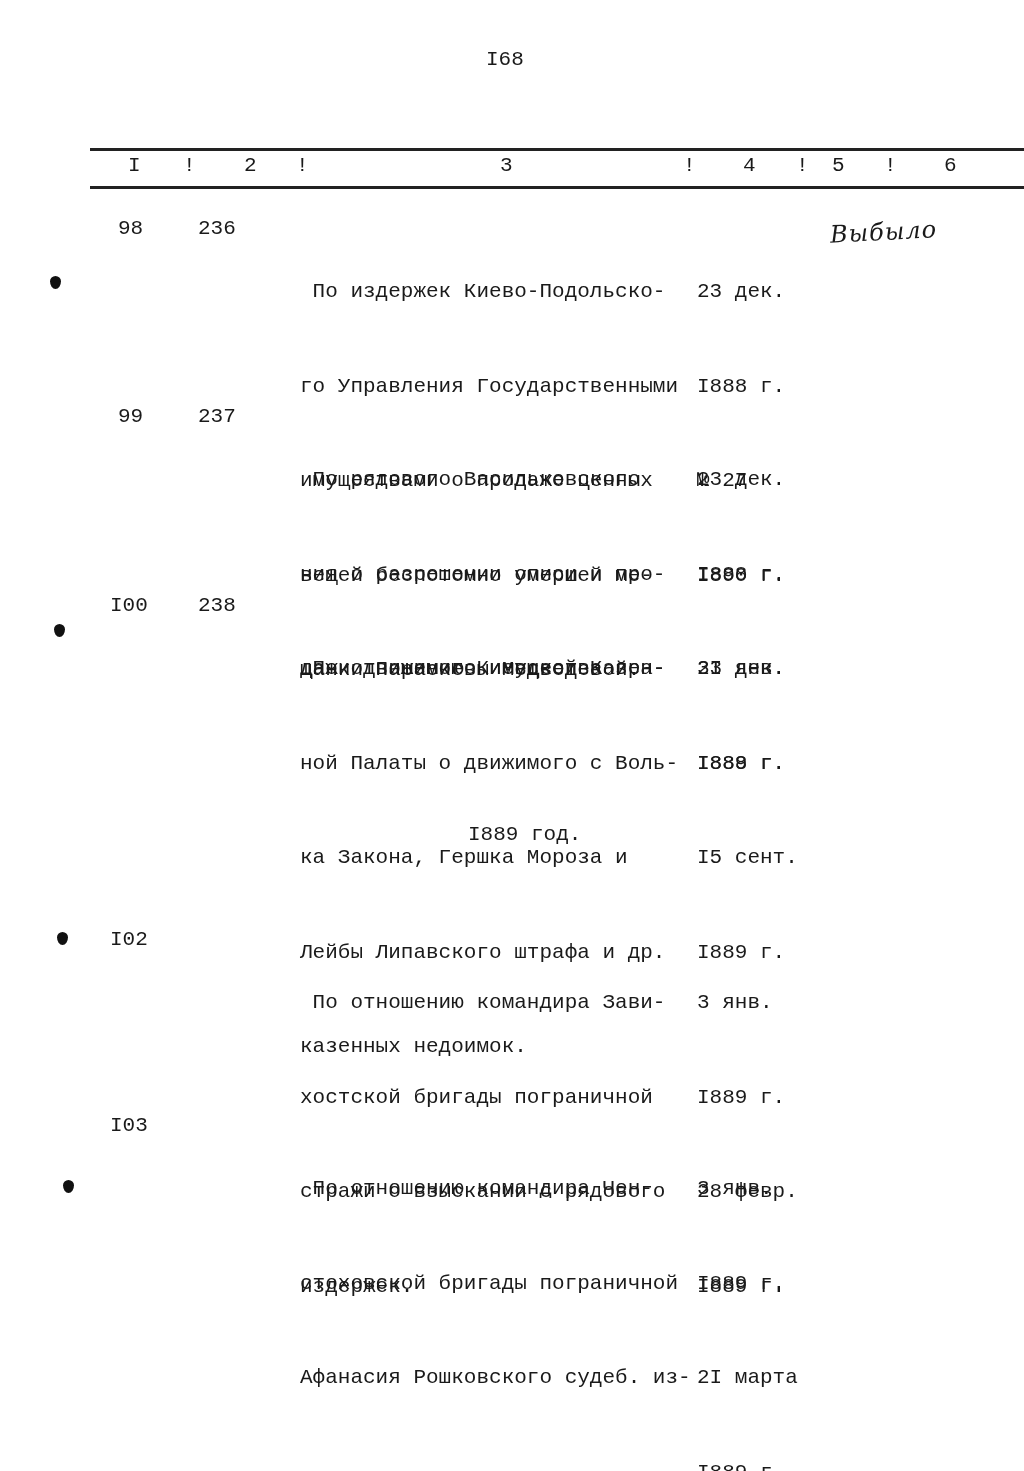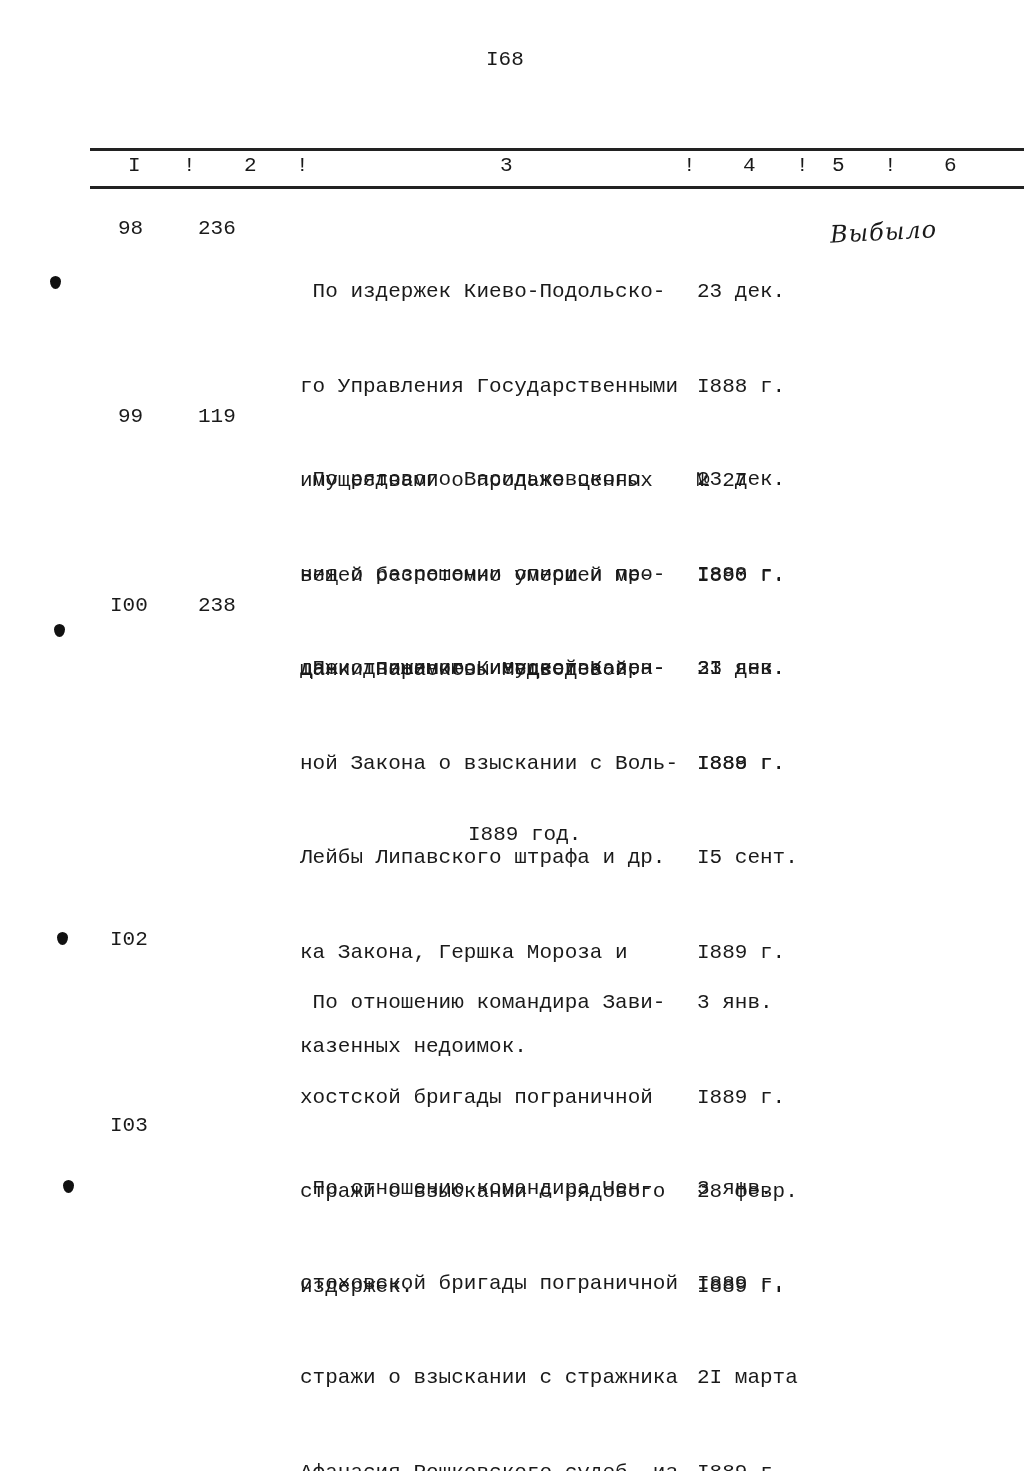--- a/index.html
+++ b/index.html
@@ -114,7 +114,7 @@
 
 <div class="entry" style="top:401px">
   <div class="cell col1">99</div>
-  <div class="cell col2">119</div>
+  <div class="cell col2">237</div>
   <div class="cell col3">
     <div> По рядового Васильковского</div>
     <div>ния о разрешении описи и про-</div>

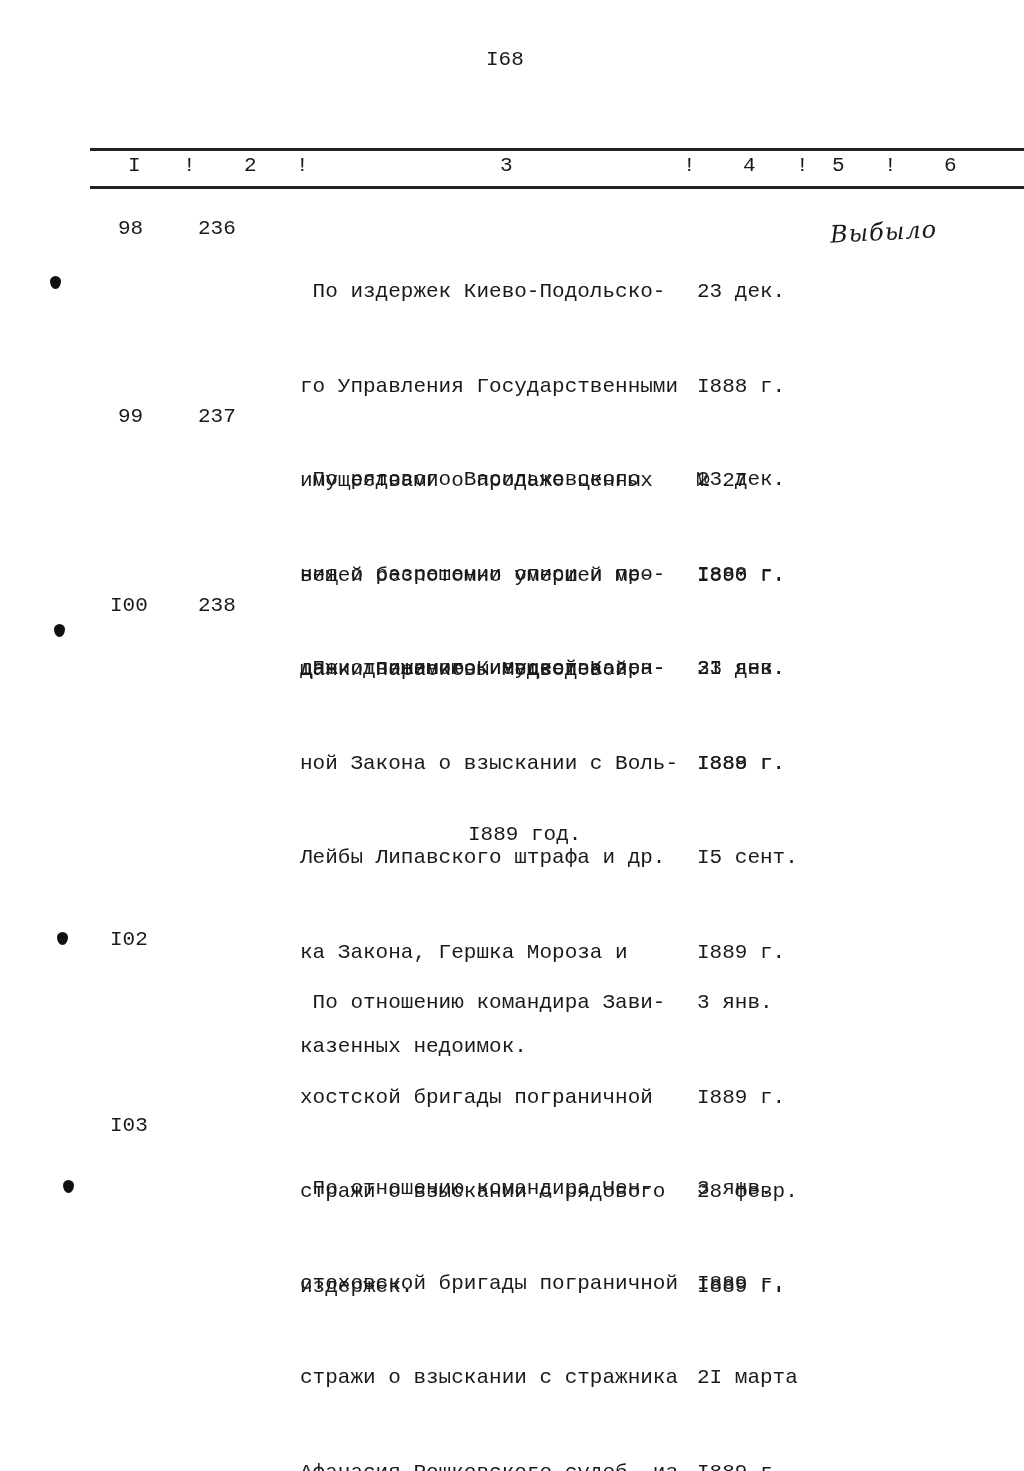--- a/index.html
+++ b/index.html
@@ -133,7 +133,7 @@
   <div class="cell col2">238</div>
   <div class="cell col3">
     <div> По отношению Киевской Казен-</div>
-    <div>ной Закона о взыскании с Воль-</div>
+    <div>ной Палаты о движимого с Воль-</div>
     <div>Лейбы Липавского штрафа и др.</div>
     <div>ка Закона, Гершка Мороза и</div>
     <div>казенных недоимок.</div>

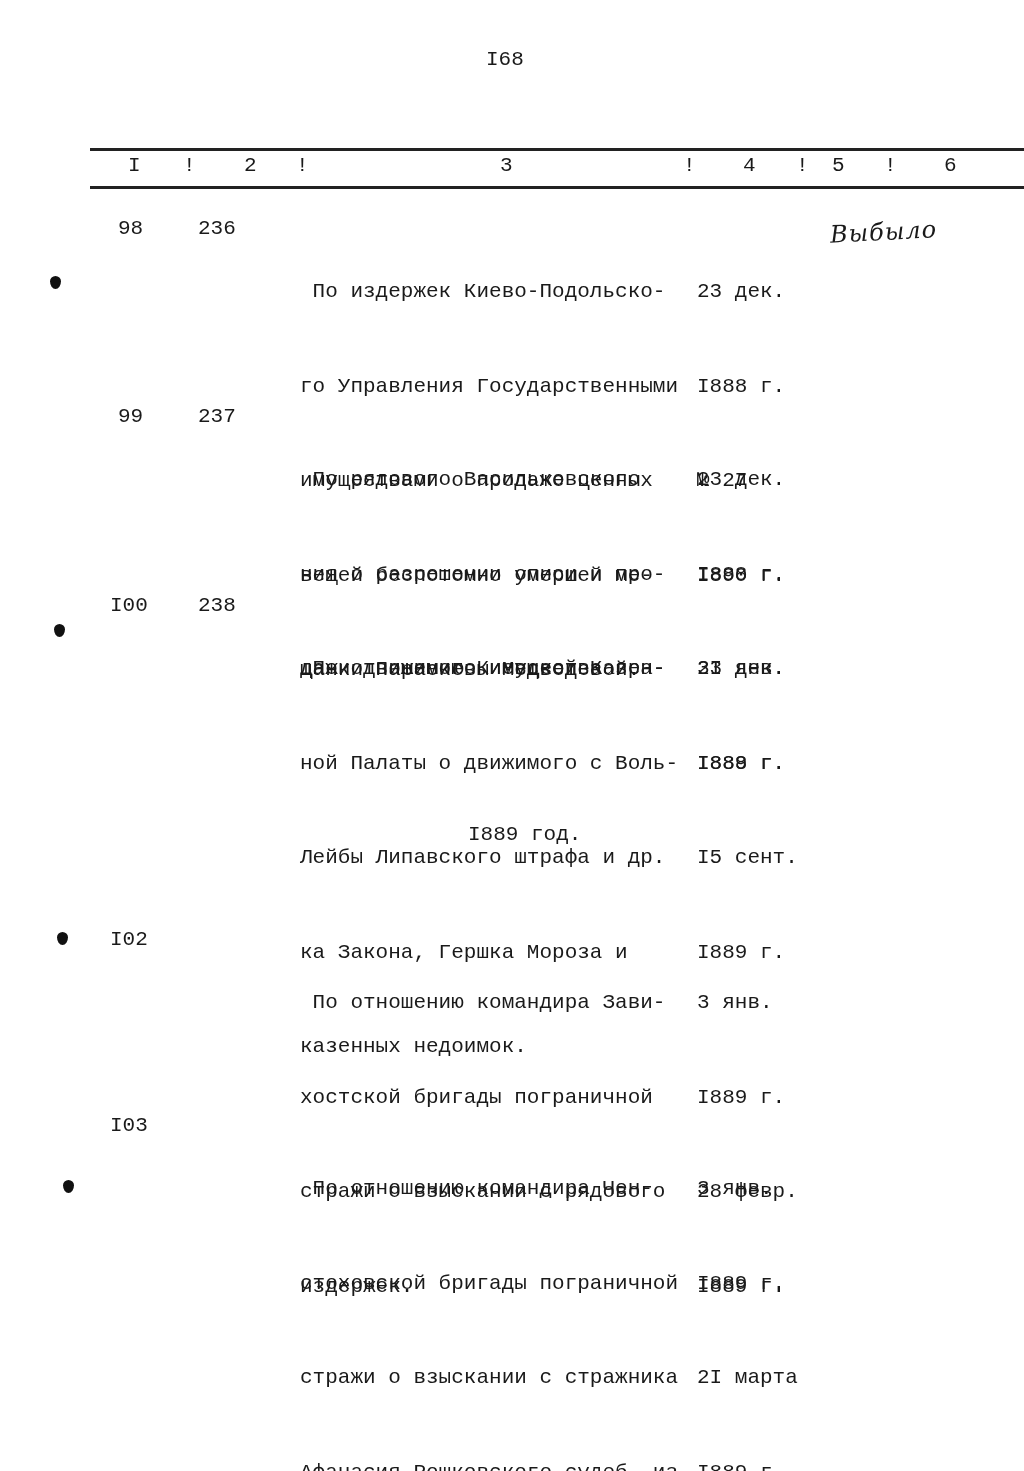--- a/index.html
+++ b/index.html
@@ -134,8 +134,8 @@
   <div class="cell col3">
     <div> По отношению Киевской Казен-</div>
     <div>ной Палаты о движимого с Воль-</div>
+    <div>ка Закона, Гершка Мороза и</div>
     <div>Лейбы Липавского штрафа и др.</div>
-    <div>ка Закона, Гершка Мороза и</div>
     <div>казенных недоимок.</div>
   </div>
   <div class="cell col4">

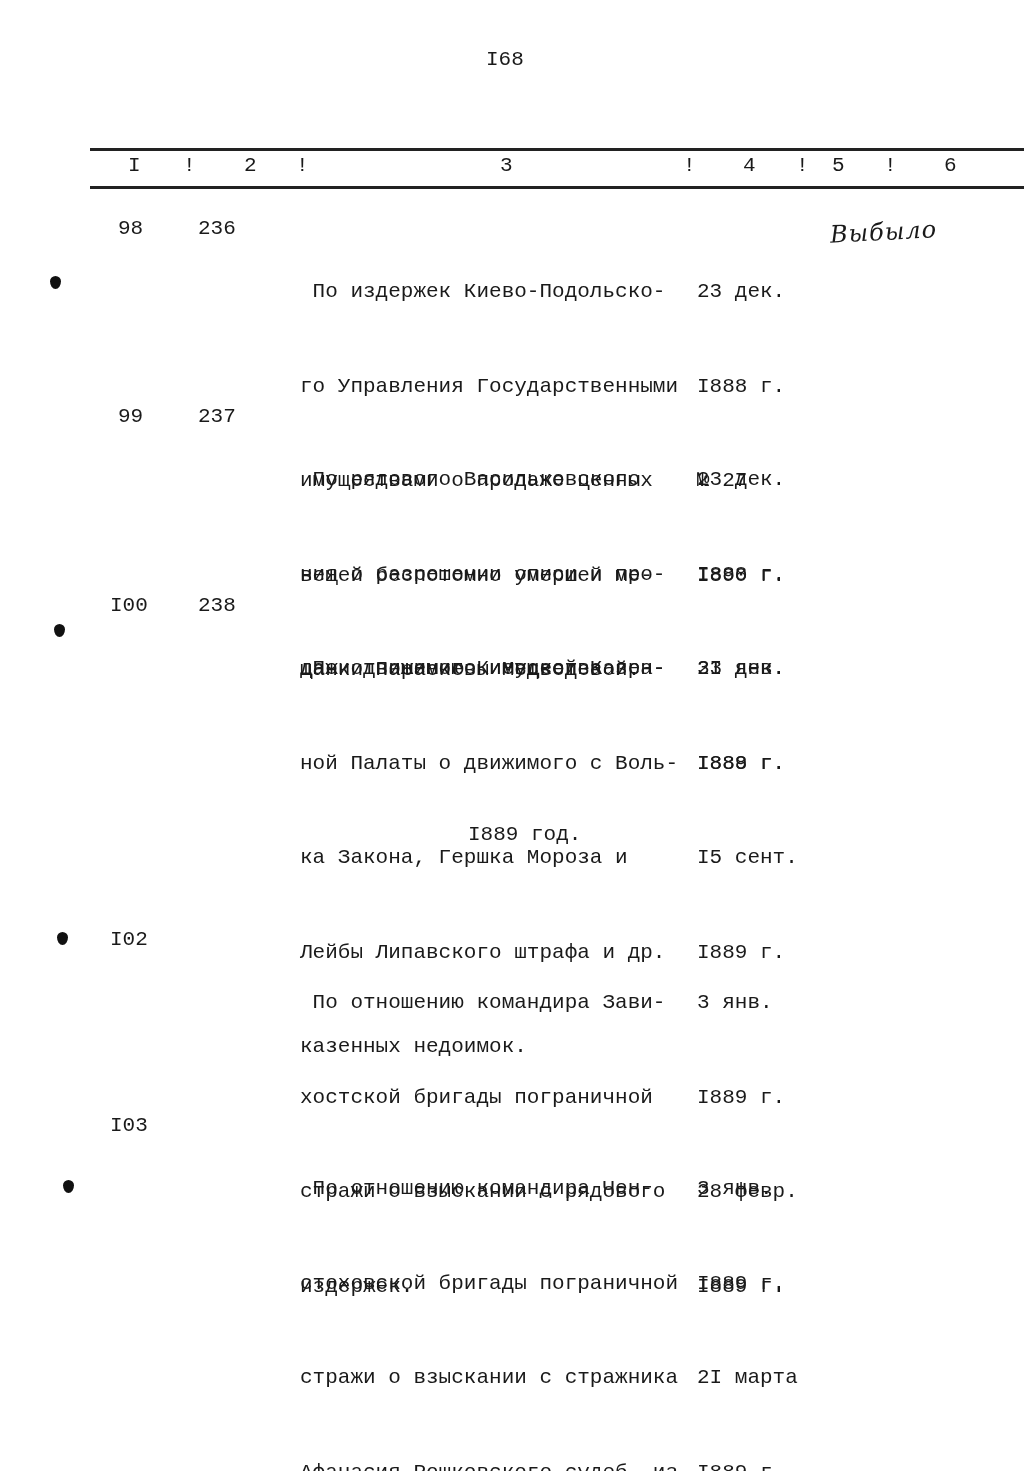--- a/index.html
+++ b/index.html
@@ -169,7 +169,6 @@
   <div class="cell col3">
     <div> По отношению командира Чен-</div>
     <div>стоховской бригады пограничной</div>
-    <div>стражи о взыскании с стражника</div>
     <div>Афанасия Рошковского судеб. из-</div>
     
   </div>

